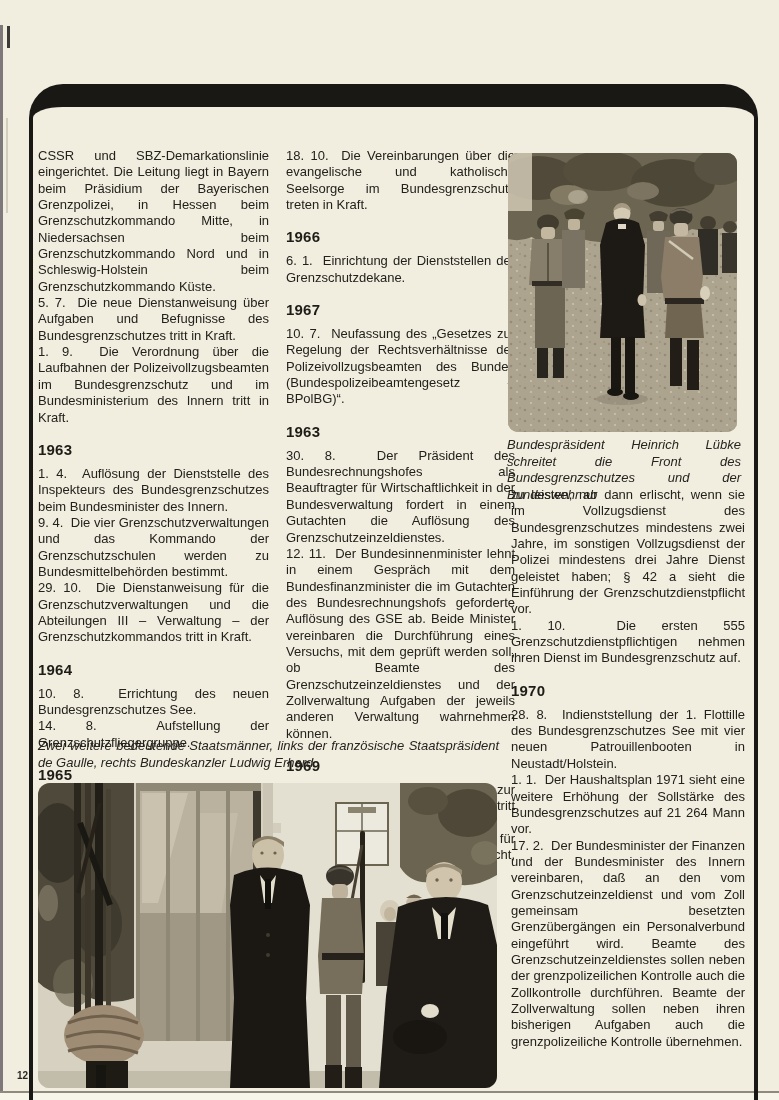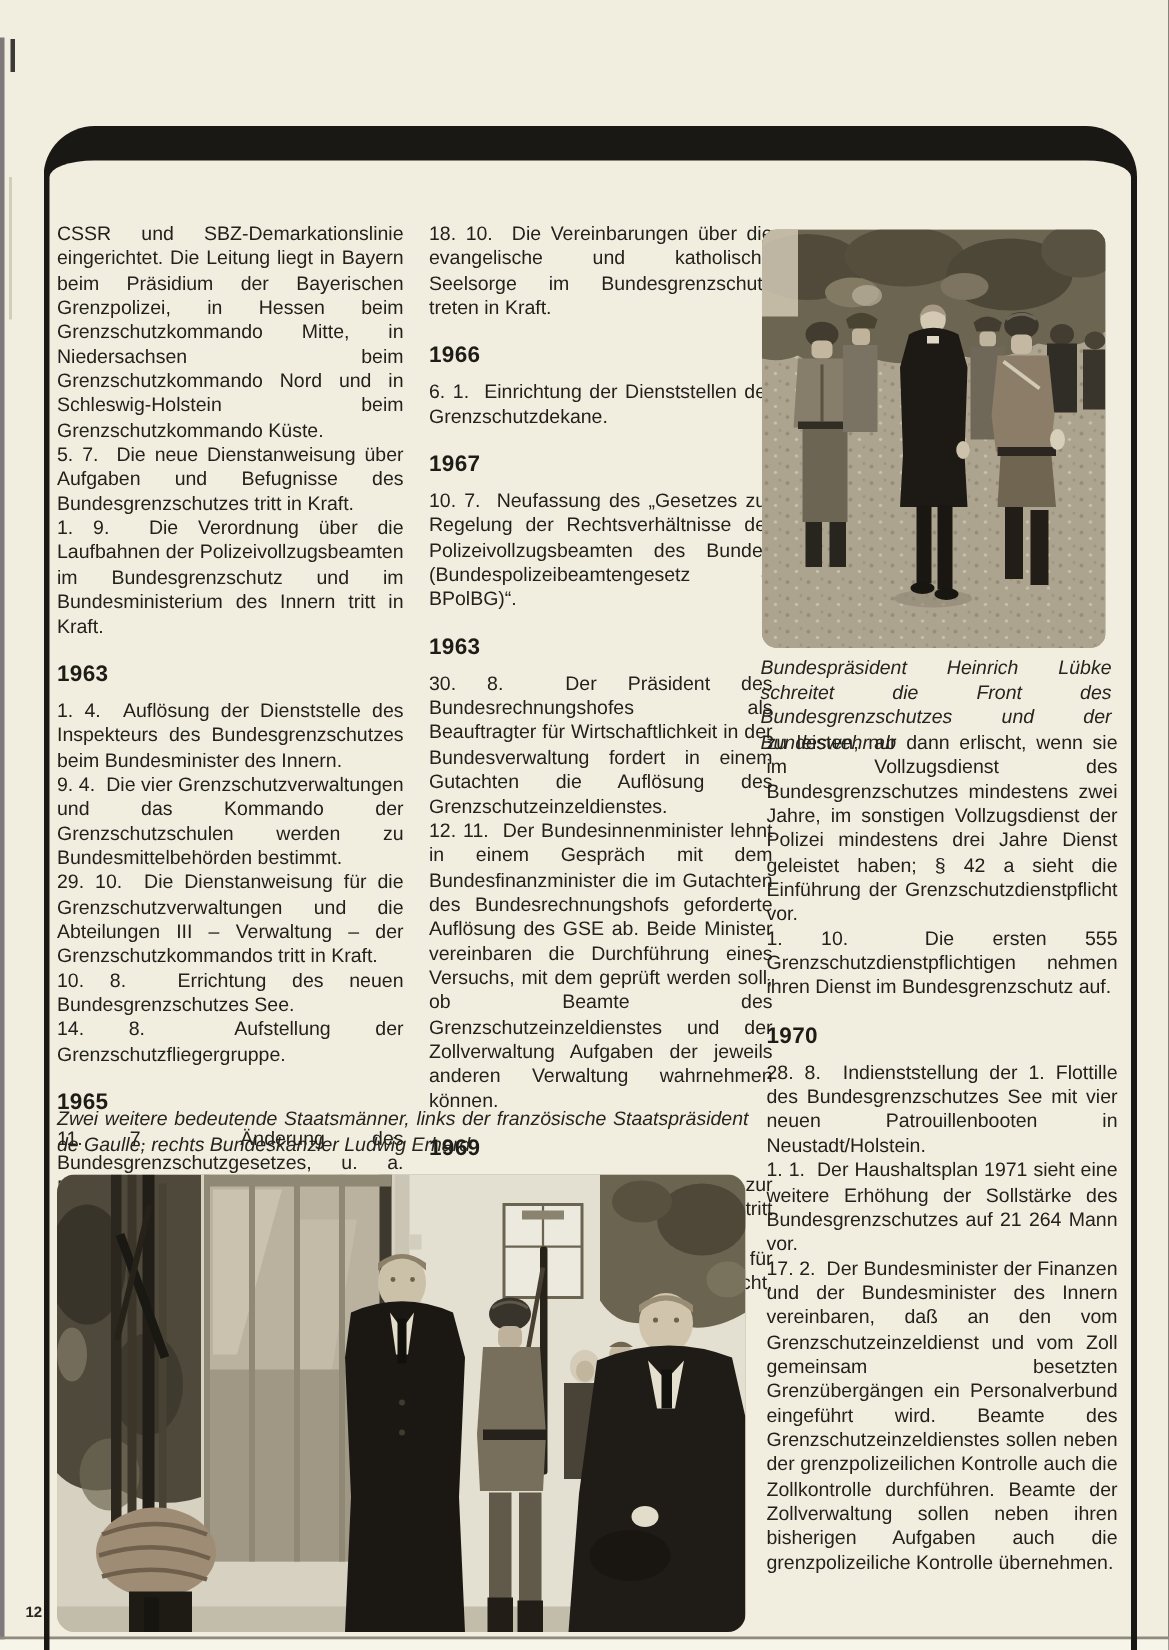--- a/index.html
+++ b/index.html
@@ -102,6 +102,7 @@
     <p>1. 4.&nbsp;&nbsp;Auflösung der Dienststelle des Inspekteurs des Bundesgrenzschutzes beim Bundesminister des Innern.</p>
     <p>9. 4.&nbsp;&nbsp;Die vier Grenzschutzverwaltungen und das Kommando der Grenzschutzschulen werden zu Bundesmittelbehörden bestimmt.</p>
     <p>29. 10.&nbsp;&nbsp;Die Dienstanweisung für die Grenzschutzverwaltungen und die Abteilungen III – Verwaltung – der Grenzschutzkommandos tritt in Kraft.</p>
+    <h3 class="year">1964</h3>
     <p>10. 8.&nbsp;&nbsp;Errichtung des neuen Bundesgrenzschutzes See.</p>
     <p>14. 8.&nbsp;&nbsp;Aufstellung der Grenzschutzfliegergruppe.</p>
     <h3 class="year">1965</h3>

